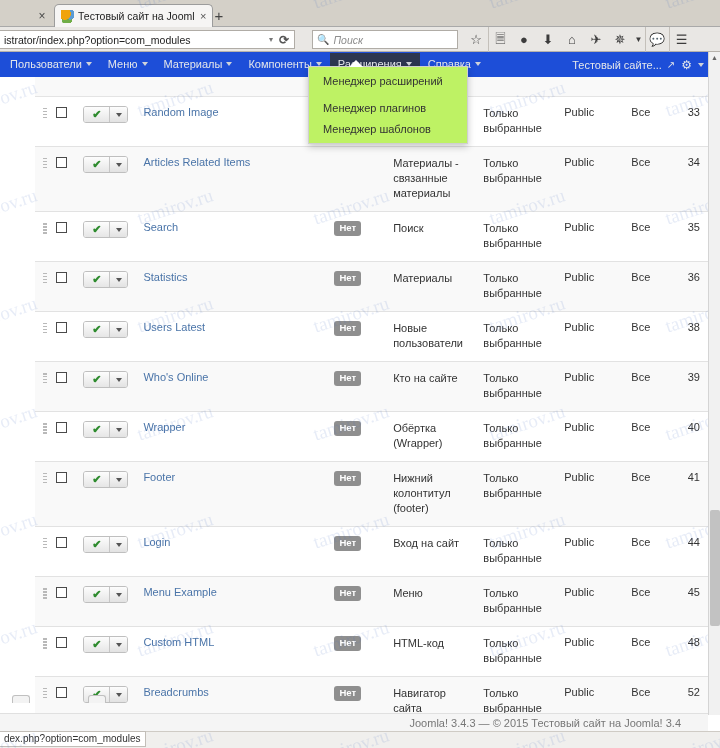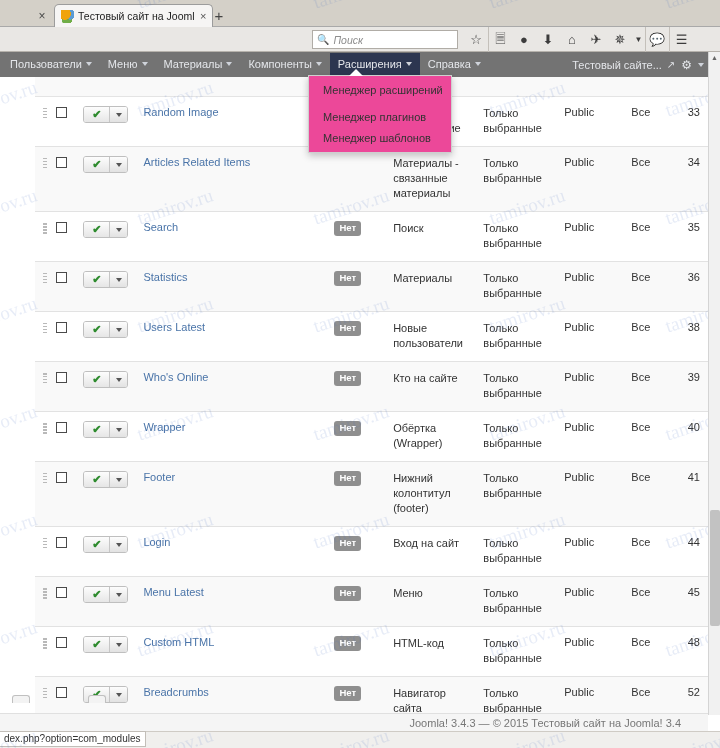--- a/index.html
+++ b/index.html
@@ -225,6 +225,11 @@
   </div>
 
   <div class="navbar">
+    <div class="urlbox">
+      <span class="url-text">istrator/index.php?option=com_modules</span>
+      <span class="url-drop">▾</span>
+      <span class="url-reload">⟳</span>
+    </div>
     <div class="searchbox">
       <span class="search-mag">🔍</span>
       <span class="search-ph">Поиск</span>

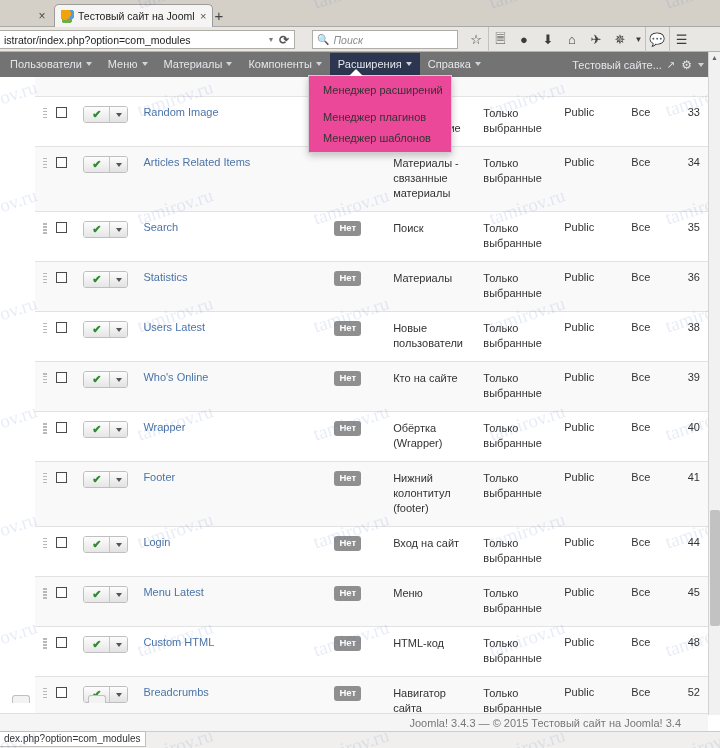--- a/index.html
+++ b/index.html
@@ -83,7 +83,7 @@
   
   .jmenu {
     position: absolute; top: 52px; left: 0; width: 708px; height: 25px;
-    background: #737373; display: flex; align-items: center; padding-left: 2px;
+    background: #1d4ed8; display: flex; align-items: center; padding-left: 2px;
     z-index: 30;
   }
   .jitem {

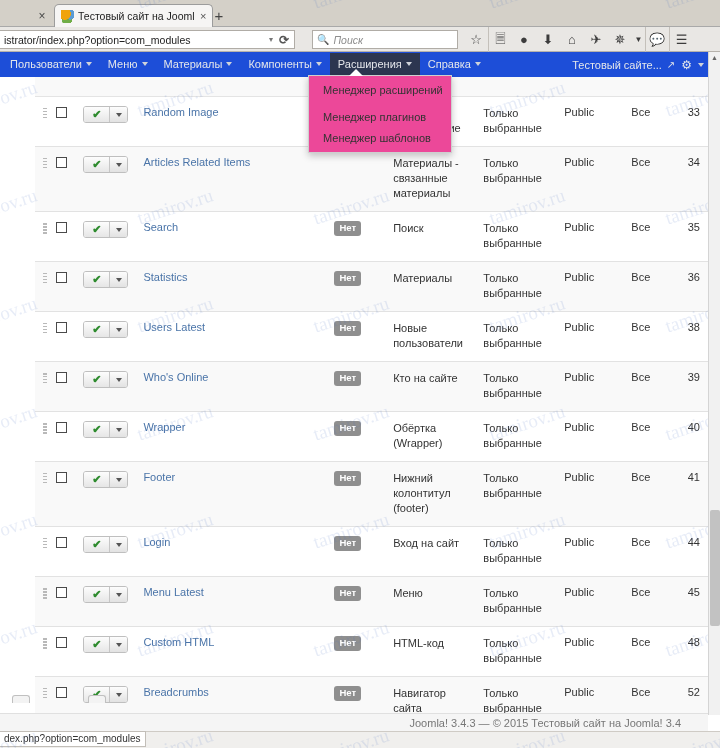--- a/index.html
+++ b/index.html
@@ -99,8 +99,8 @@
 
   
   .dropdown {
-    position: absolute; left: 308px; top: 75px; width: 144px;
-    background: #ec4899; border: 1px solid #cfcfcf; box-shadow: 0 3px 7px rgba(0,0,0,.22);
+    position: absolute; left: 308px; top: 66px; width: 160px;
+    background: #bef264; border: 1px solid #cfcfcf; box-shadow: 0 3px 7px rgba(0,0,0,.22);
     z-index: 40; padding: 4px 0 3px 0;
   }
   .dropdown:before {

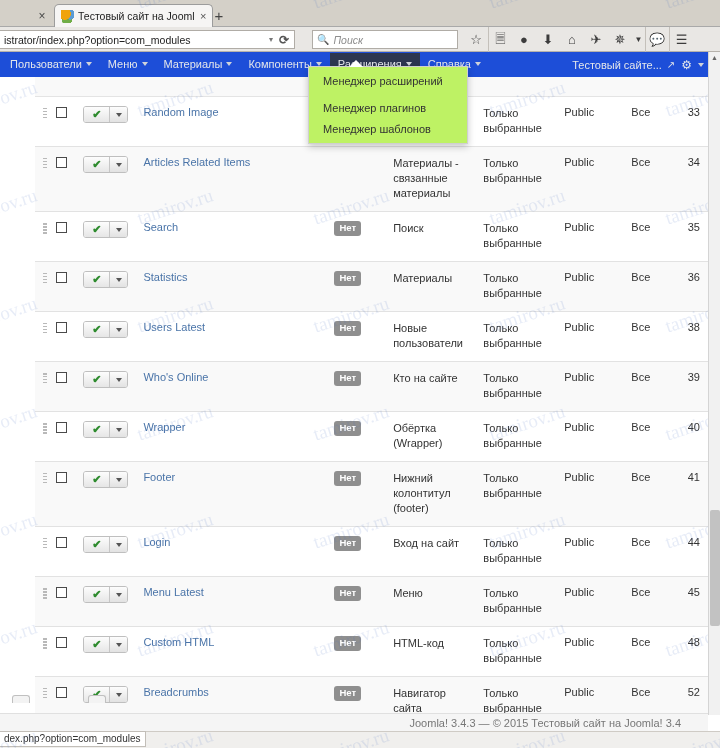--- a/index.html
+++ b/index.html
@@ -526,7 +526,7 @@
                     <i class="st-caret"></i>
                   </span>
                 </span></td>
-              <td class="c-title"><a class="mod-link">Menu Latest</a></td>
+              <td class="c-title"><a class="mod-link">Menu Example</a></td>
               <td class="c-badge"><span class="badge-no">Нет</span></td>
               <td class="c-pos">
                 <div class="cell-wrap">Меню</div>

